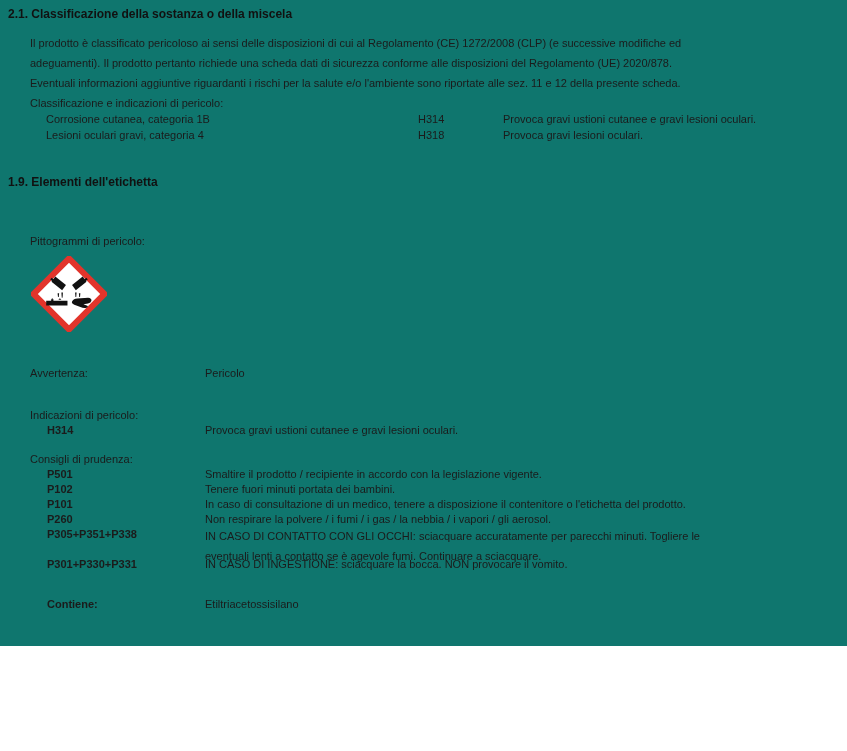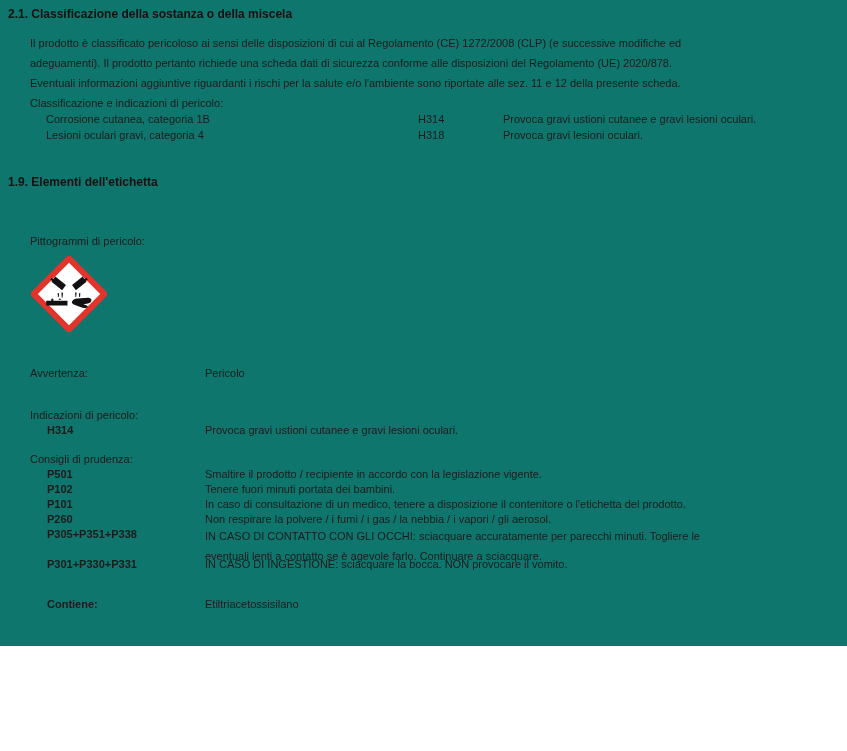--- a/index.html
+++ b/index.html
@@ -102,7 +102,7 @@
   <div>
     <span class="t bold" style="left:47px;top:528px">P305+P351+P338</span>
     <span class="t pre" style="left:205px;top:526px;white-space:pre-line">IN CASO DI CONTATTO CON GLI OCCHI: sciacquare accuratamente per parecchi minuti. Togliere le
-eventuali lenti a contatto se è agevole farlo. Continuare a sciacquare.</span>
+eventuali lenti a contatto se è agevole fumi. Continuare a sciacquare.</span>
   </div>
   <div>
     <span class="t bold" style="left:47px;top:558px">P301+P330+P331</span>

